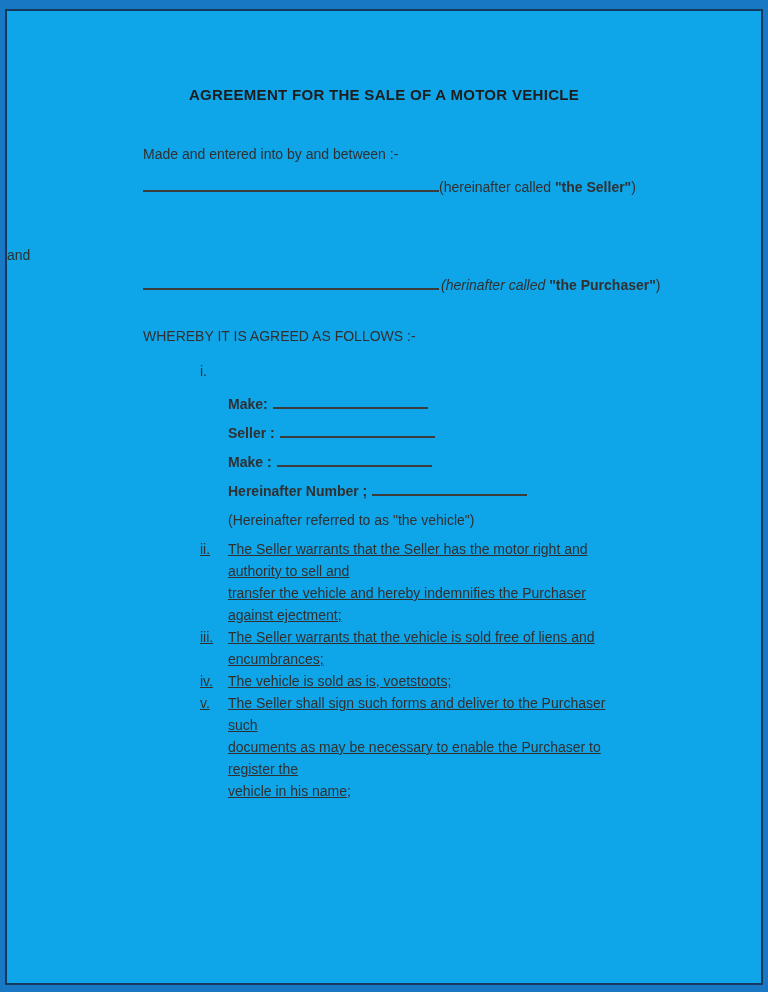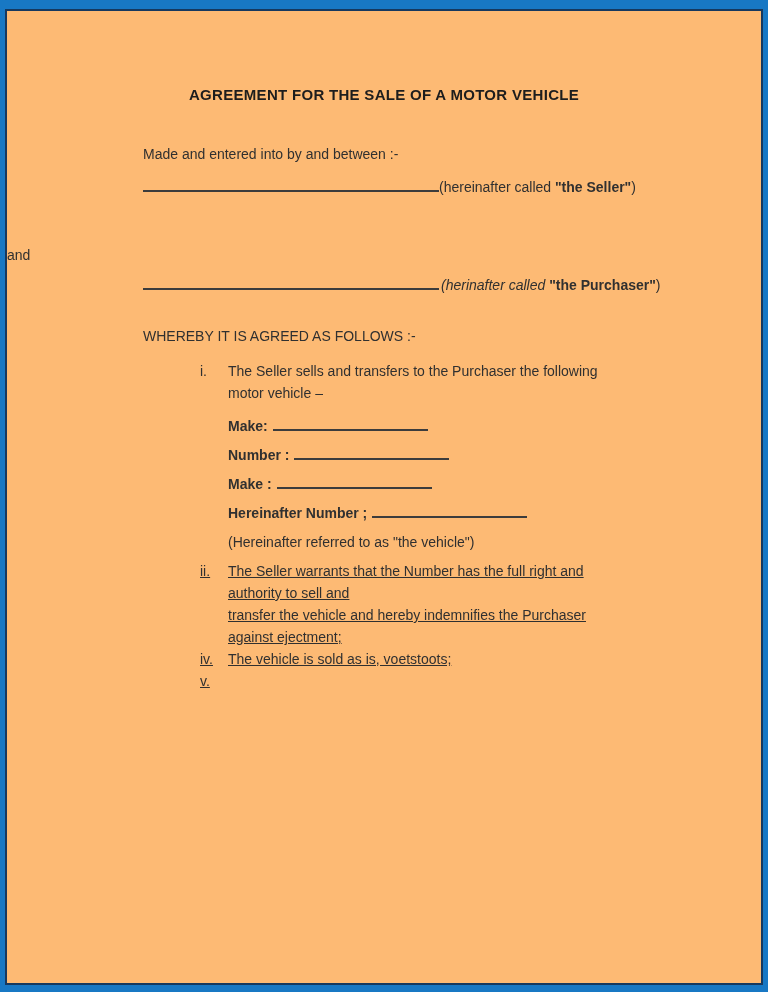--- a/index.html
+++ b/index.html
@@ -12,7 +12,7 @@
   }
   .page {
     position:absolute; top:9px; left:5px; right:5px; bottom:7px;
-    background:#fdba74;
+    background:#0ea5e9;
     border:2px solid #16395f;
     box-sizing:border-box;
     color:#303030;

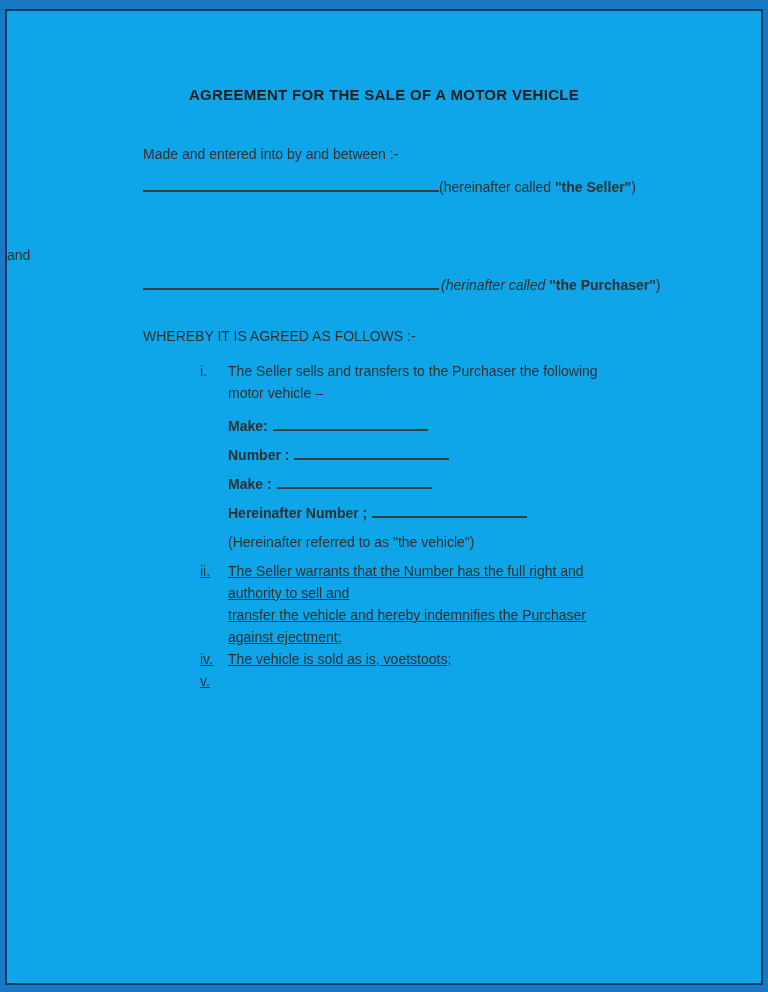--- a/index.html
+++ b/index.html
@@ -85,7 +85,6 @@
 
     <div class="clause first">
       <span class="num">i.</span>
-      <span class="txt">The Seller sells and transfers to the Purchaser the following motor vehicle –</span>
     </div>
 
     <div class="fields">

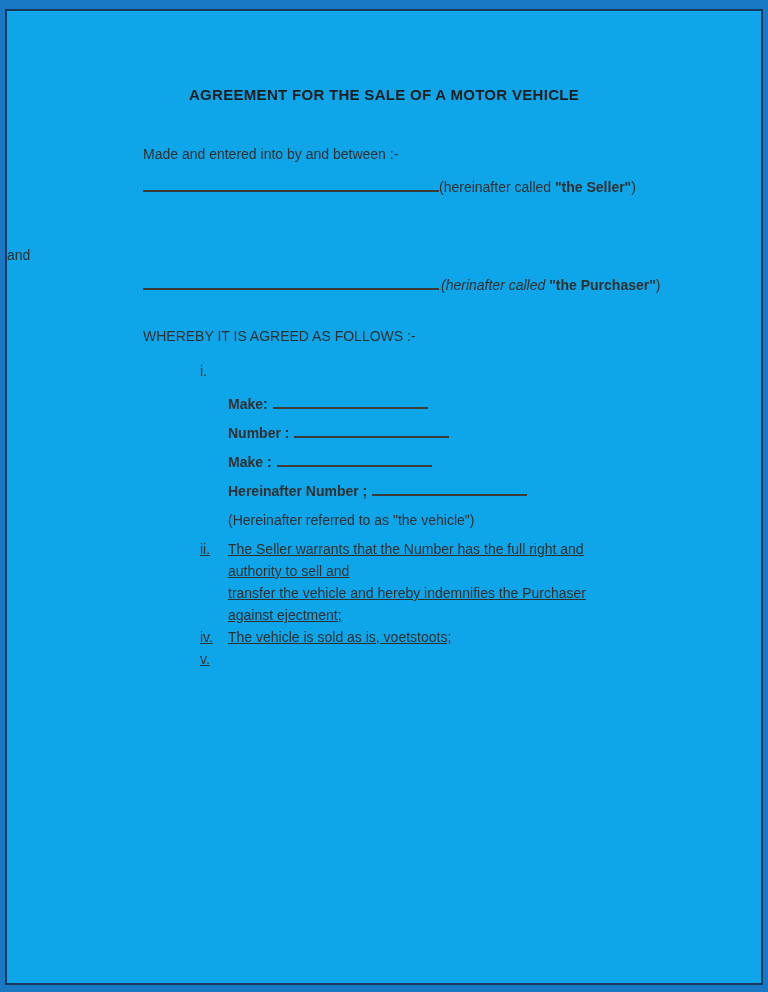--- a/index.html
+++ b/index.html
@@ -92,7 +92,7 @@
         <span>Make:</span><span class="fill field"></span>
       </div>
       <div class="field-row">
-        <span>Number :</span><span class="fill field"></span>
+        <span>Seller :</span><span class="fill field"></span>
       </div>
       <div class="field-row">
         <span>Make :</span><span class="fill field"></span>

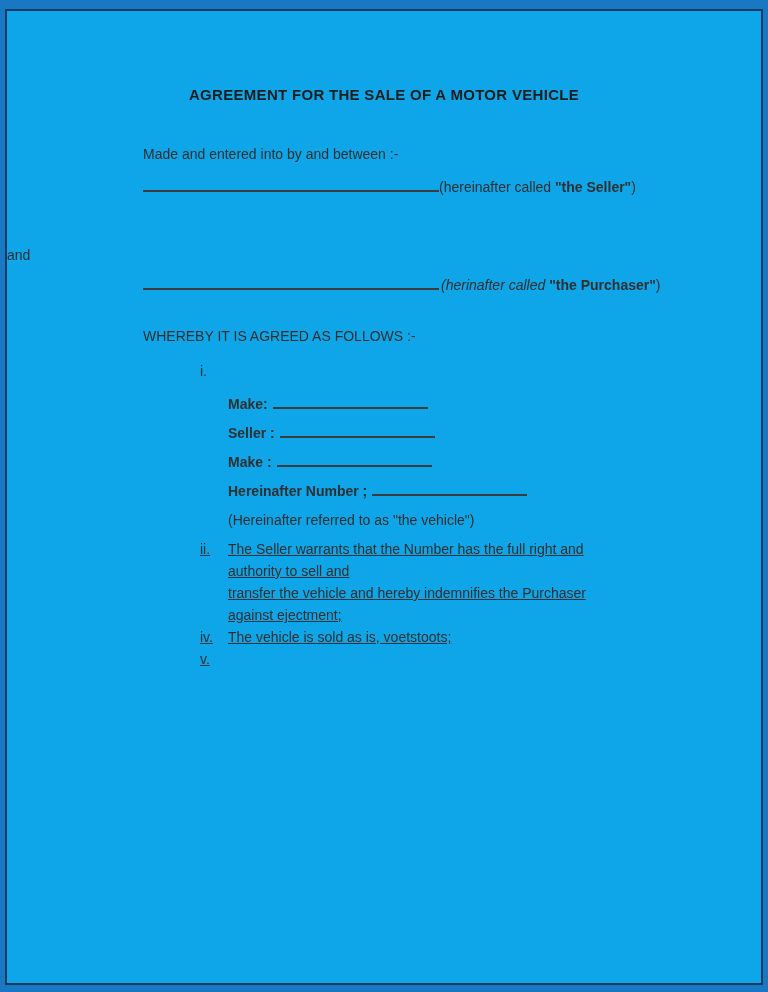--- a/index.html
+++ b/index.html
@@ -106,7 +106,7 @@
     <div class="clauses-rest">
       <div class="clause">
         <span class="num">ii.</span>
-        <span class="txt">The Seller warrants that the Number has the full right and authority to sell and
+        <span class="txt">The Seller warrants that the Seller has the motor right and authority to sell and
 transfer the vehicle and hereby indemnifies the Purchaser against ejectment;</span>
       </div>
       <div class="clause">

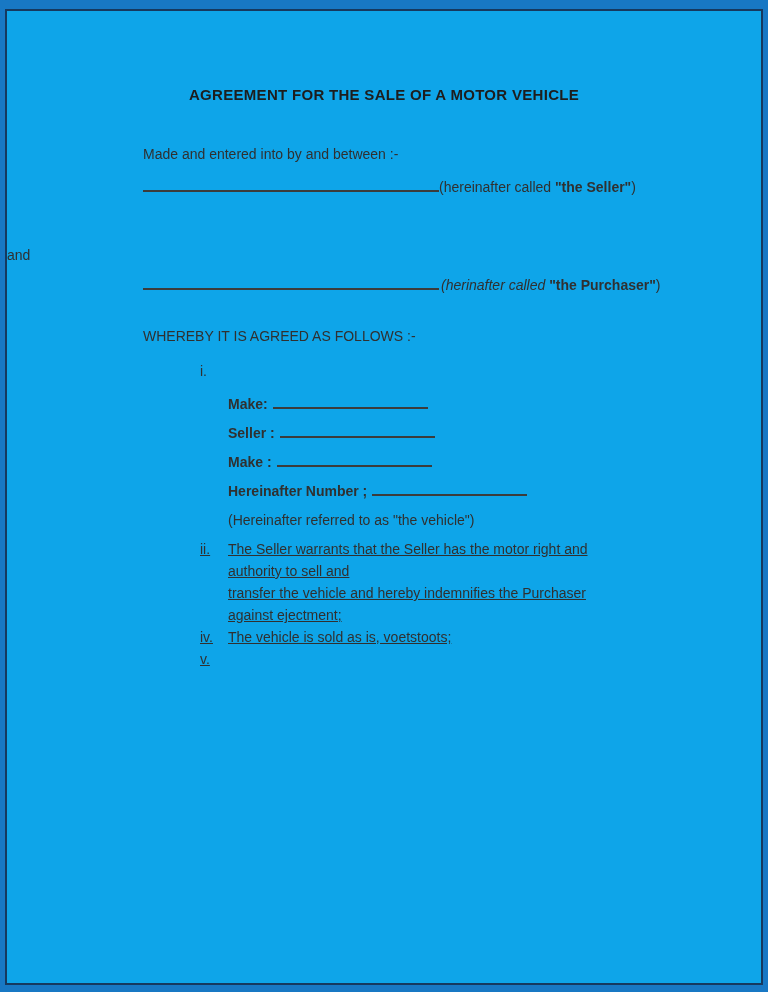--- a/index.html
+++ b/index.html
@@ -110,6 +110,10 @@
 transfer the vehicle and hereby indemnifies the Purchaser against ejectment;</span>
       </div>
       <div class="clause">
+        <span class="num">iii.</span>
+        <span class="txt">The Seller warrants that the vehicle is sold free of liens and encumbrances;</span>
+      </div>
+      <div class="clause">
         <span class="num">iv.</span>
         <span class="txt">The vehicle is sold as is, voetstoots;</span>
       </div>

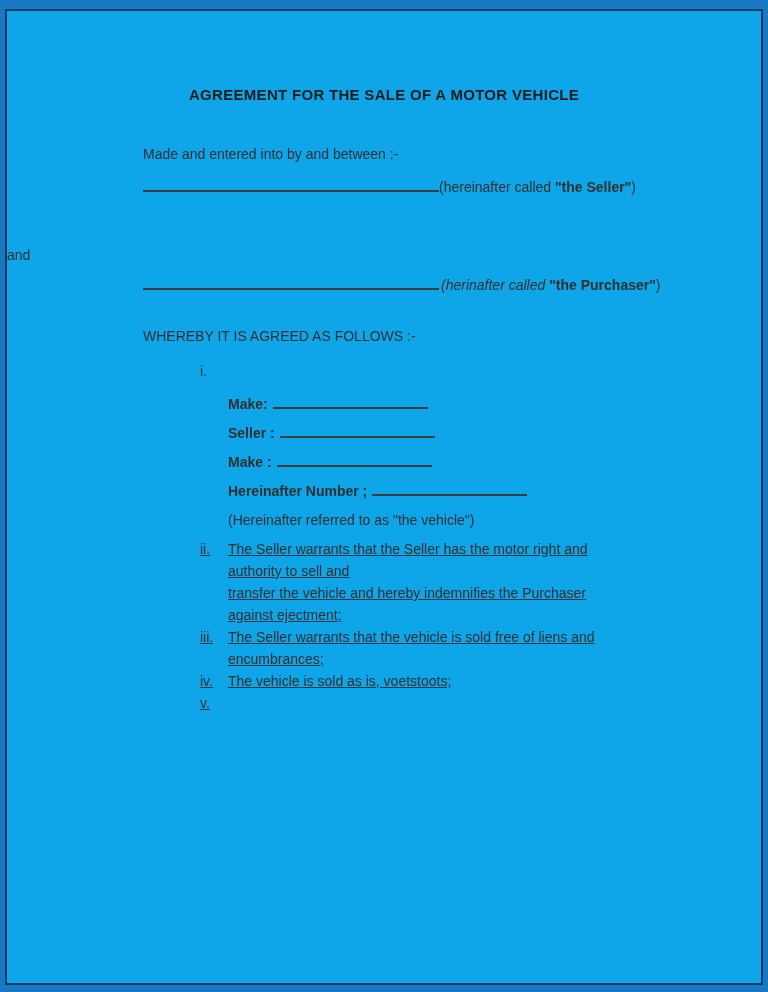--- a/index.html
+++ b/index.html
@@ -119,6 +119,9 @@
       </div>
       <div class="clause">
         <span class="num">v.</span>
+        <span class="txt">The Seller shall sign such forms and deliver to the Purchaser such
+documents as may be necessary to enable the Purchaser to register the
+vehicle in his name;</span>
       </div>
     </div>
 

